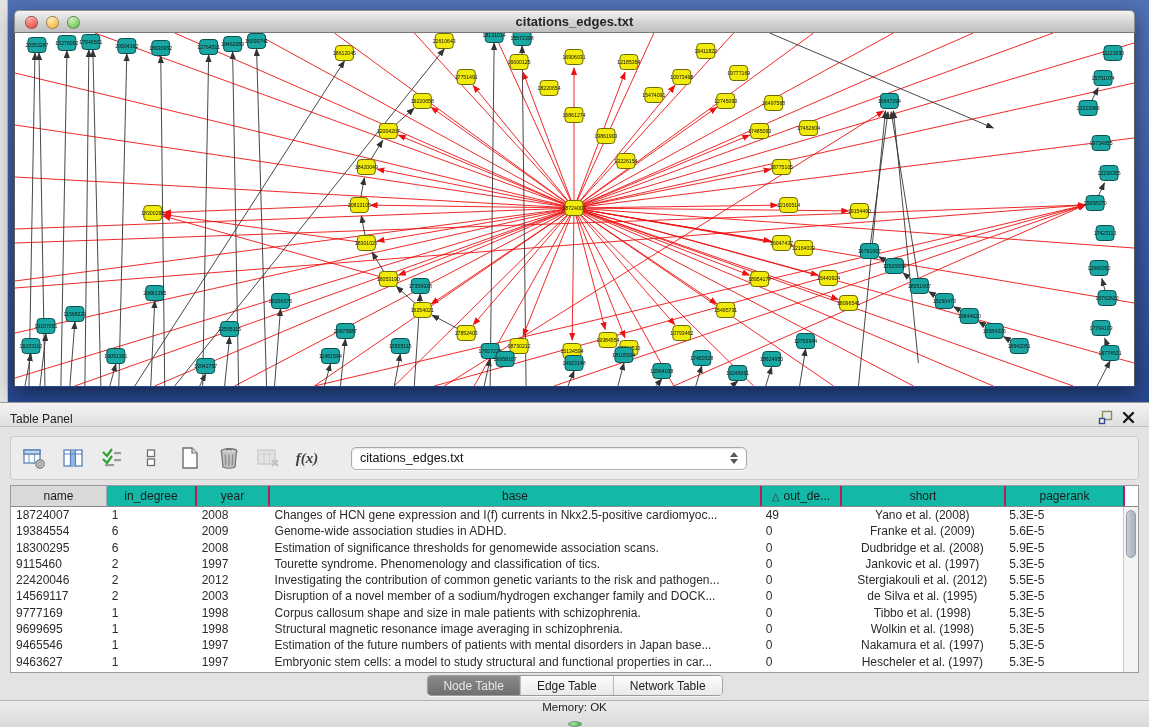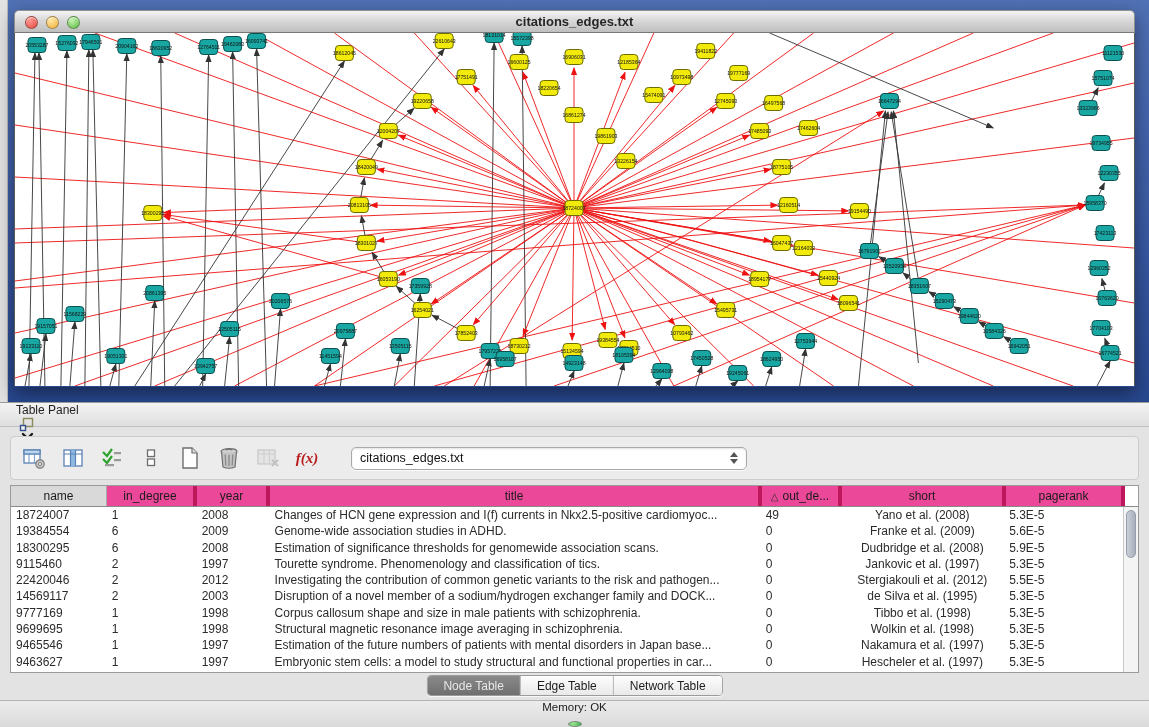--- a/index.html
+++ b/index.html
@@ -30,7 +30,7 @@
   .table-panel { position:absolute; left:0; top:402px; width:1149px; height:298px;
                  background:#e3e3e3; border-top:1px solid #9a9a9a; }
   .panel-header { height:24px; background:linear-gradient(180deg,#f3f3f3,#dfdfdf);
-                  border-bottom:1px solid #c2c2c2; display:flex; align-items:flex-start; padding:0 16px;flex-direction:column; }
+                  border-bottom:1px solid #c2c2c2; display:flex; align-items:flex-end; padding:0 10px; }
   .panel-title { font-size:12px; color:#222; }
   .panel-header .spacer { flex:1; }
   .hdr-btn { width:22px; height:18px; display:flex; align-items:center; justify-content:center; cursor:default; }

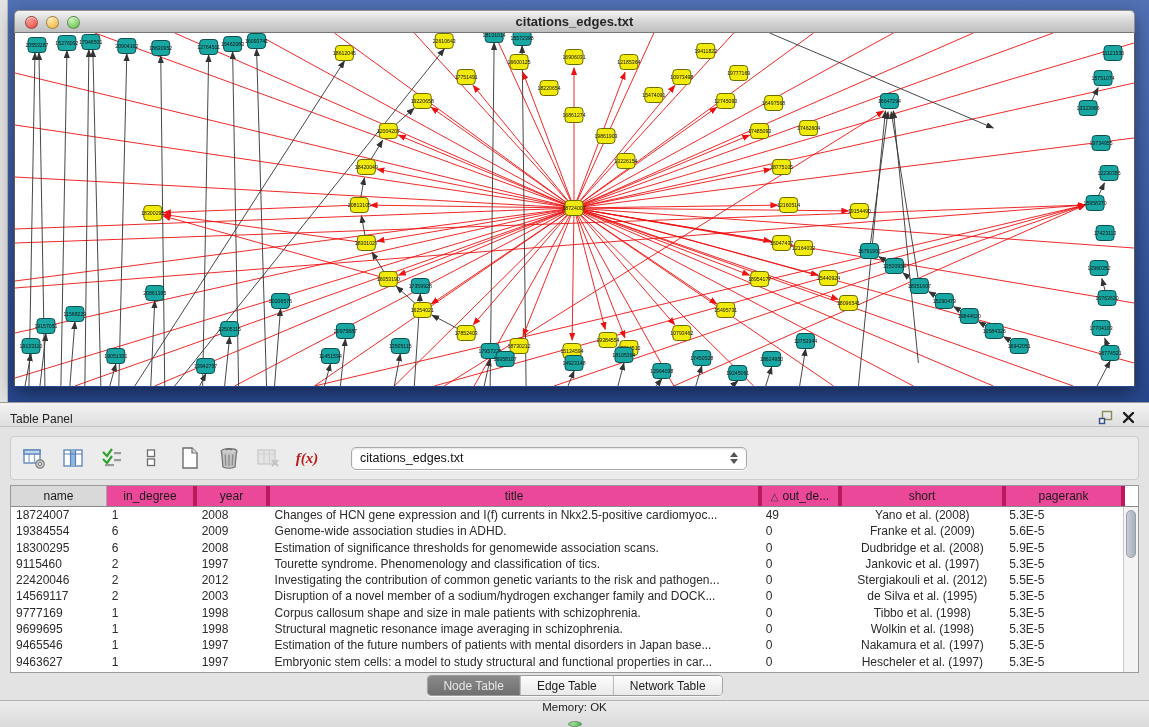--- a/index.html
+++ b/index.html
@@ -41,7 +41,7 @@
   .tb-btn { width:26px; height:26px; display:flex; align-items:center; justify-content:center;
             border-radius:4px; }
   .tb-btn.disabled { opacity:.45; }
-  .fx { font-family:"Liberation Serif", serif; font-style:italic; font-weight:bold; font-size:15px; color:#b91c1c; }
+  .fx { font-family:"Liberation Serif", serif; font-style:italic; font-weight:bold; font-size:15px; color:#404040; }
   .combo { margin-left:18px; width:396px; height:23px; background:#ffffff; border:1px solid #a9a9a9;
            border-radius:5px; box-shadow:inset 0 1px 2px rgba(0,0,0,.12), 0 1px 0 rgba(255,255,255,.8);
            display:flex; align-items:center; padding:0 8px; font-size:12.5px; color:#111; }

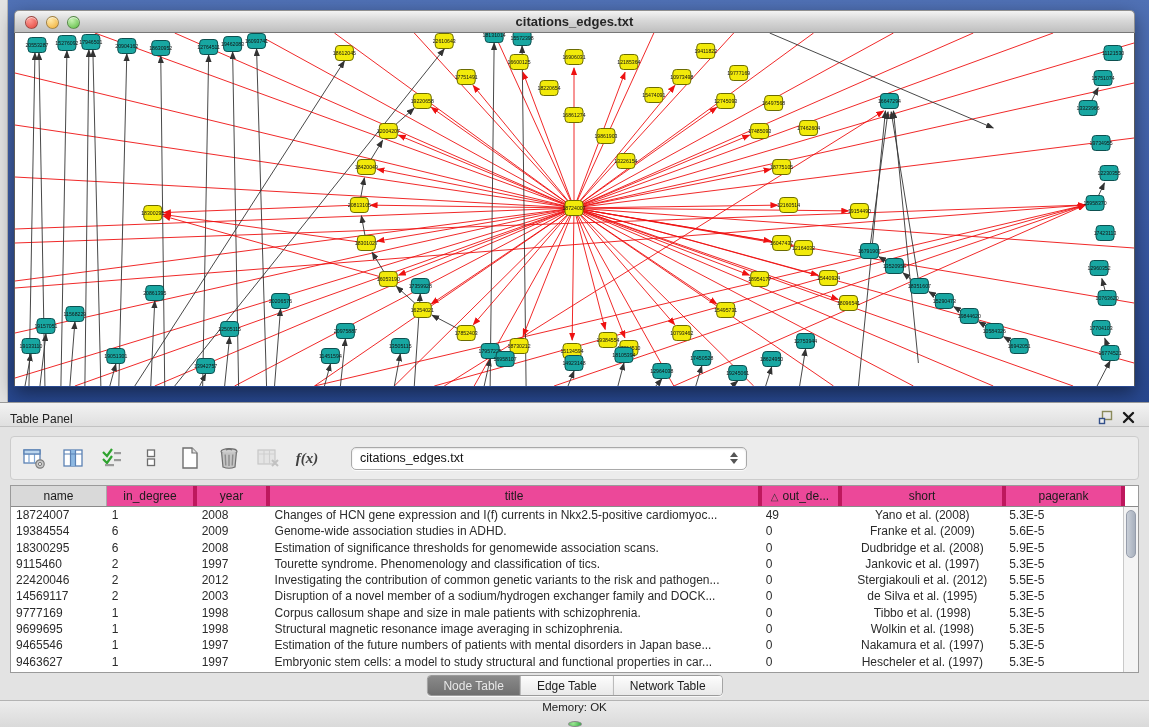--- a/index.html
+++ b/index.html
@@ -54,7 +54,7 @@
                background:#ffffff; border:1px solid #9a9a9a; }
   .thead { display:flex; height:21px; border-bottom:1px solid #8a8a8a; }
   .th { font-size:12px; color:#1c1c1c; display:flex; align-items:center; justify-content:center;
-        background:#ec4899; border-right:4px solid #be185d; overflow:hidden; white-space:nowrap; }
+        background:#14b8a6; border-right:2px solid #be185d; overflow:hidden; white-space:nowrap; }
   .th.first { background:#d9d9d9; border-right:1px solid #aaaaaa; }
   .th .sortg { font-size:10px; margin-right:4px; color:#333; }
   .tbody { position:absolute; top:21px; left:0; right:15px; bottom:0; overflow:hidden; }

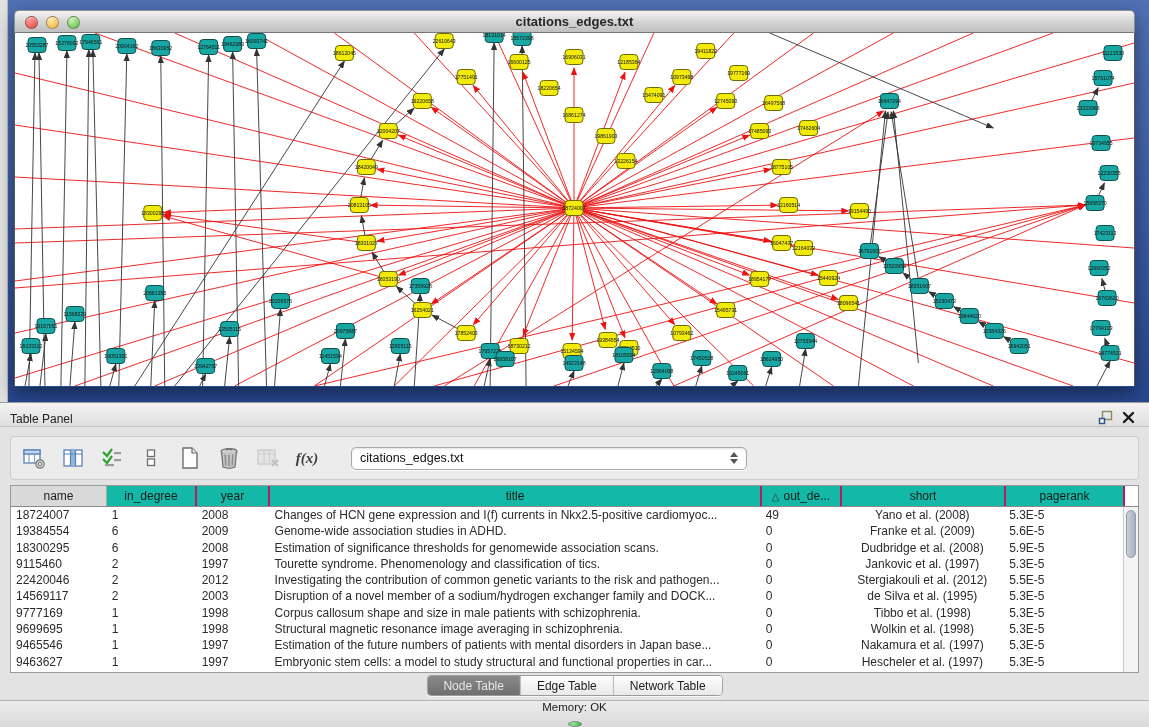--- a/index.html
+++ b/index.html
@@ -527,7 +527,7 @@
             <span>year</span>
           </div>
           <div class="th c3">
-            <span>title</span>
+            <span>base</span>
           </div>
           <div class="th c4">
             <span class="sortg">△</span>

